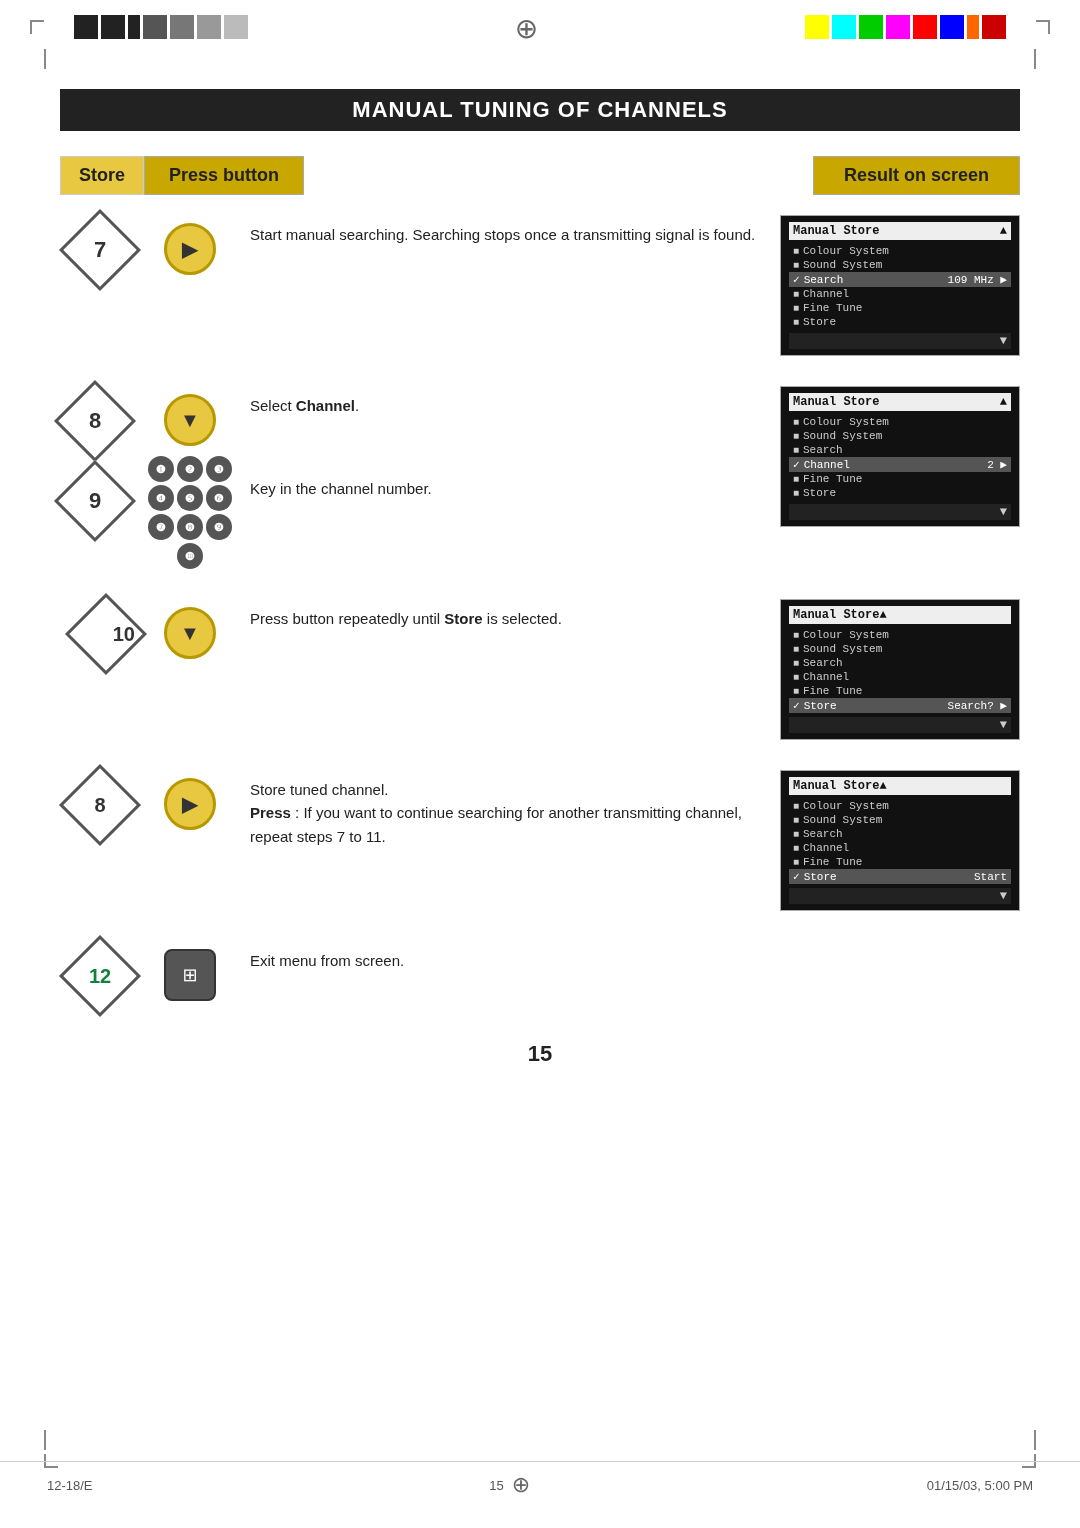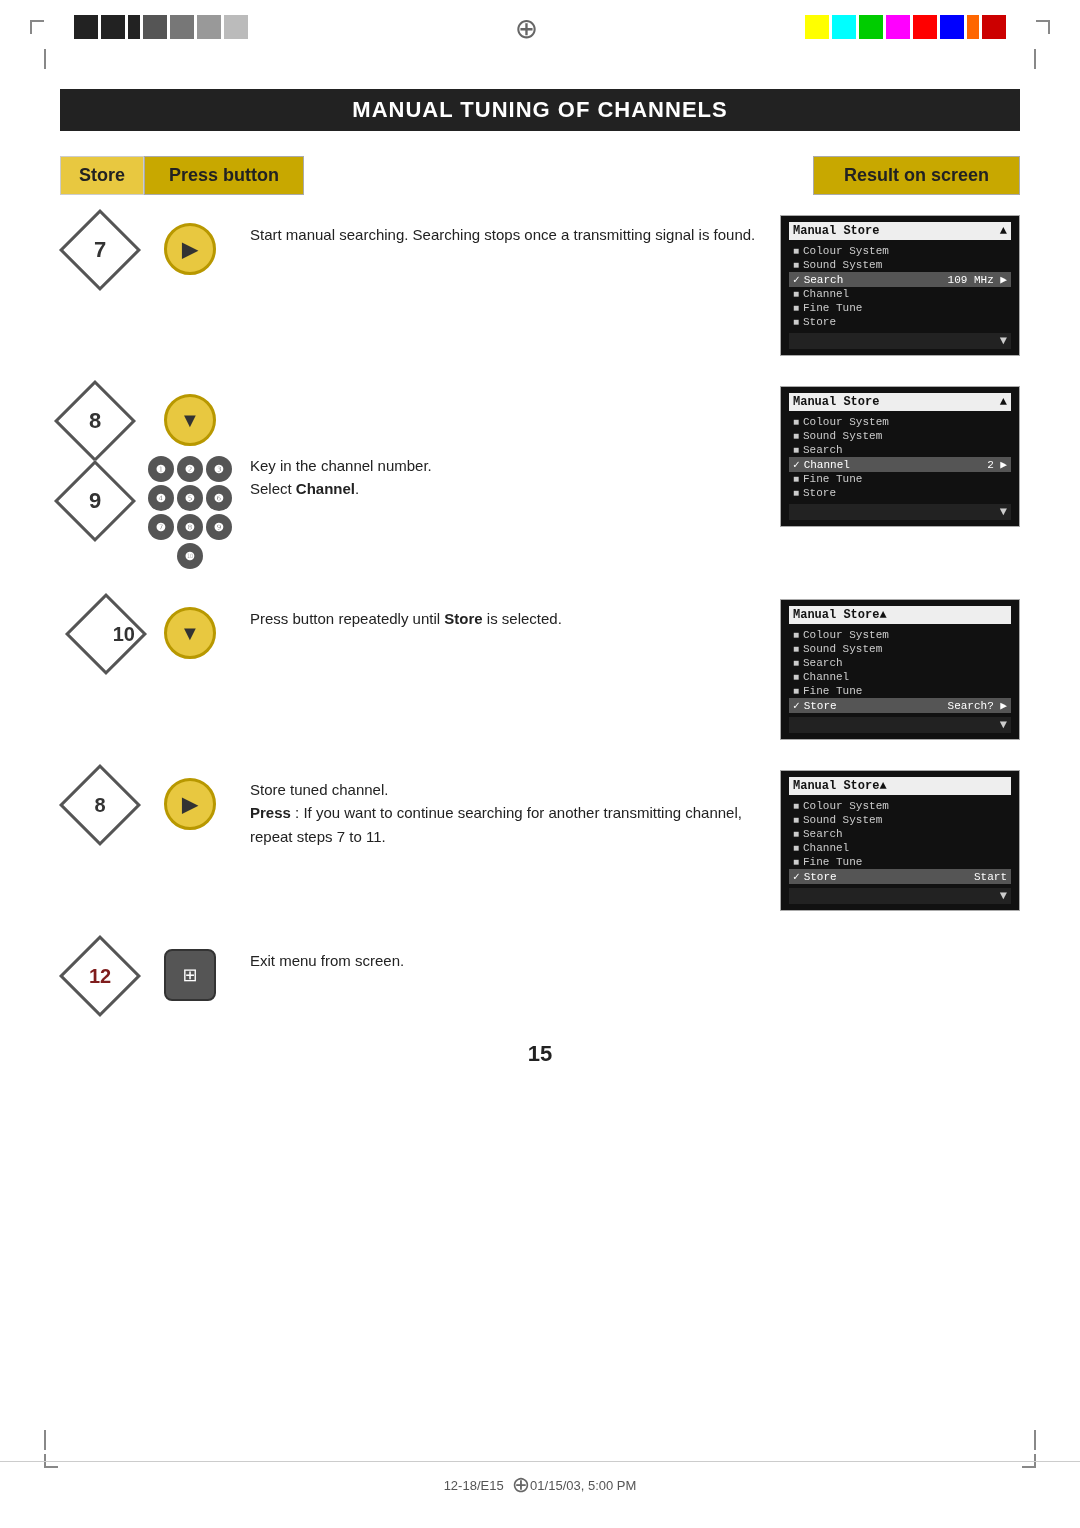--- a/index.html
+++ b/index.html
@@ -380,8 +380,8 @@
       </div>
     </div>
     <div class="desc-col">
+      <p>Select <strong>Channel</strong>.</p>
       <p style="margin-top:60px;">Key in the channel number.</p>
-      <p>Select <strong>Channel</strong>.</p>
     </div>
     <div class="screen-col">
       <div class="tv-screen">

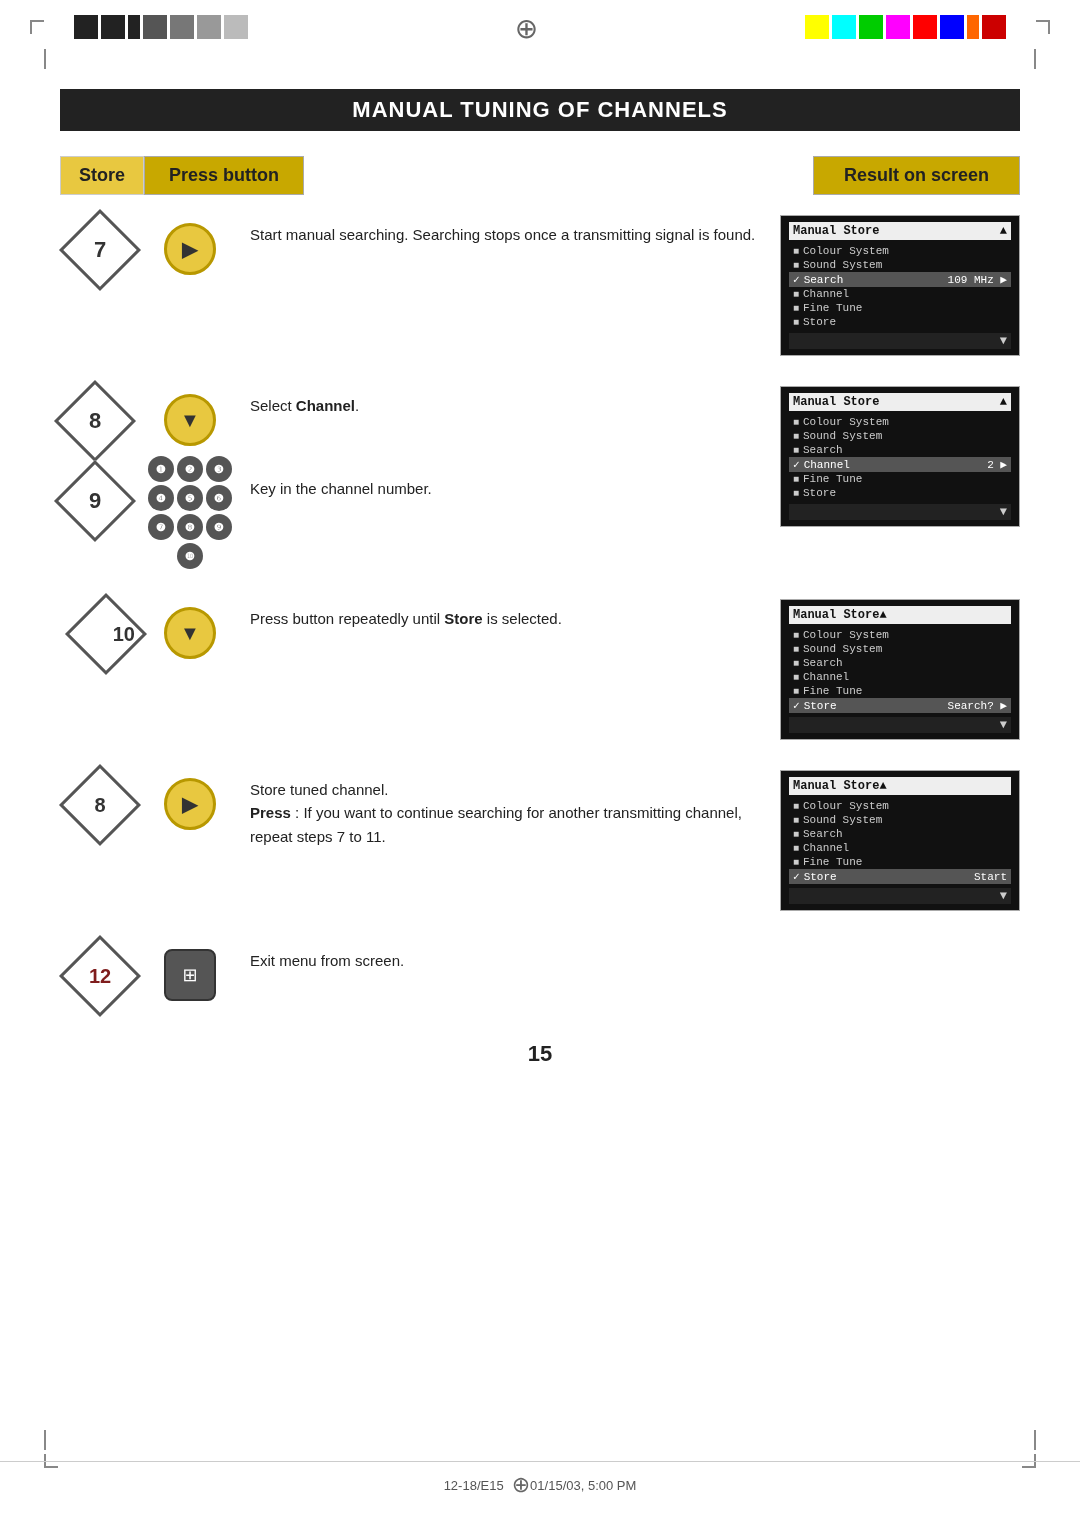--- a/index.html
+++ b/index.html
@@ -526,7 +526,7 @@
     <div class="step-num">
       <div style="position:relative; width:70px; height:70px; display:flex; align-items:center; justify-content:center;">
         <div style="width:58px; height:58px; transform:rotate(45deg); border:3px solid #555; background:#fff; position:absolute;"></div>
-        <div style="position:relative; font-size:20px; font-weight:bold; color:#7f1d1d; z-index:1;">12</div>
+        <div style="position:relative; font-size:20px; font-weight:bold; color:#15803d; z-index:1;">12</div>
       </div>
     </div>
     <div class="btn-col">

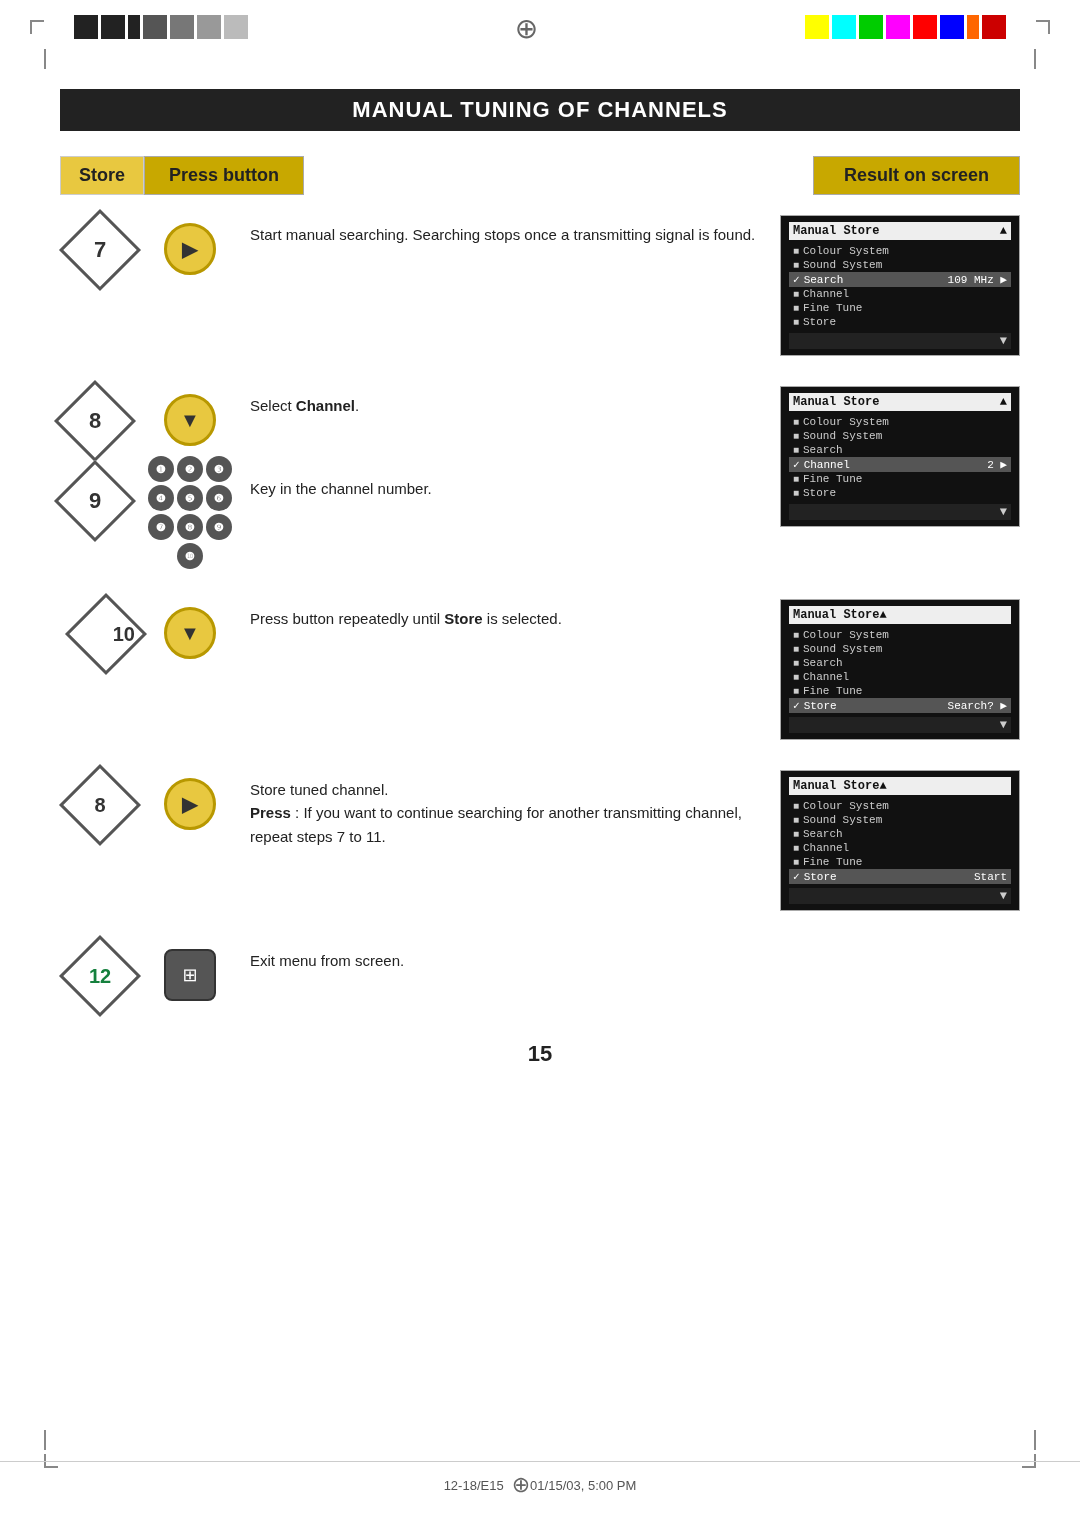--- a/index.html
+++ b/index.html
@@ -212,7 +212,7 @@
     
     .bottom-bar {
       display: flex;
-      justify-content: center;
+      justify-content: space-between;
       align-items: center;
       padding: 10px 47px;
       border-top: 1px solid #ccc;

